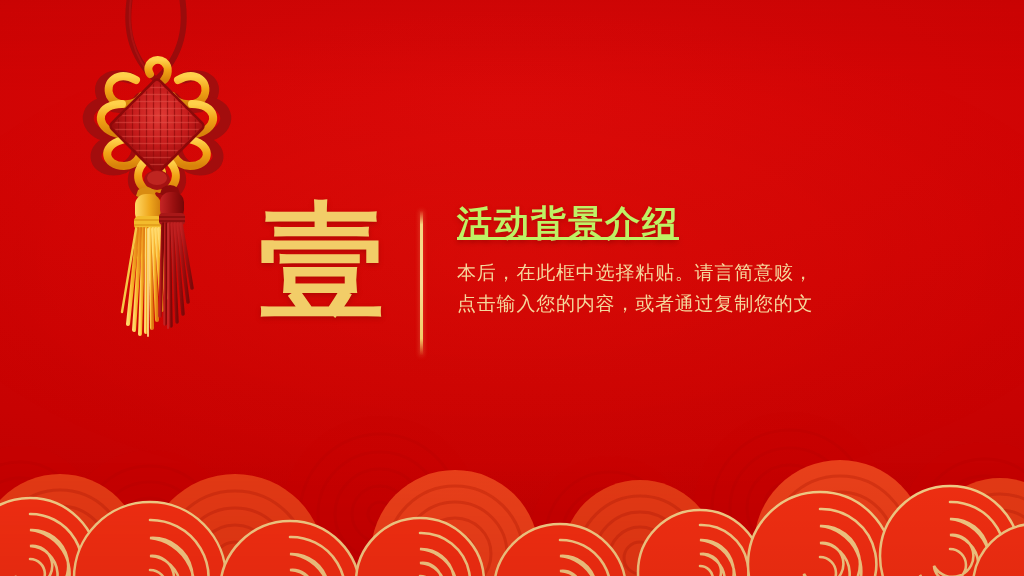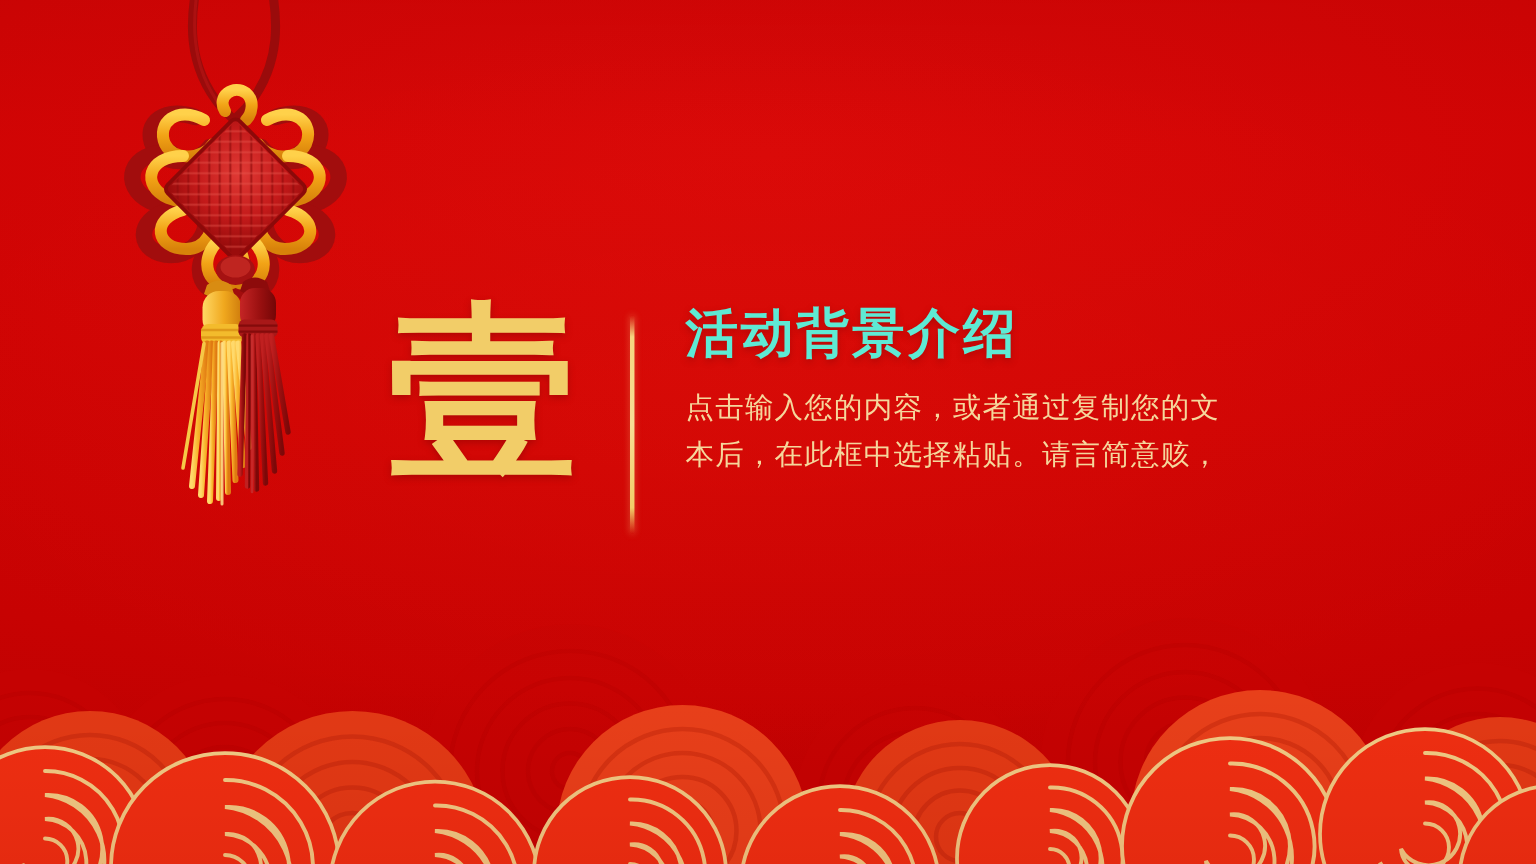--- a/index.html
+++ b/index.html
@@ -93,13 +93,14 @@
     flex: 1 1 auto;
   }
   .heading {
-    color: #5eead4;
+    color: #bef264;
     font-size: 35px;
     font-weight: 700;
     letter-spacing: 2px;
     line-height: 1.1;
     margin: 0 0 14px 0;
     text-shadow: 0 2px 5px rgba(110,0,0,0.35);
+    text-decoration: underline;
   }
   .body-line {
     color: #f5d79c;

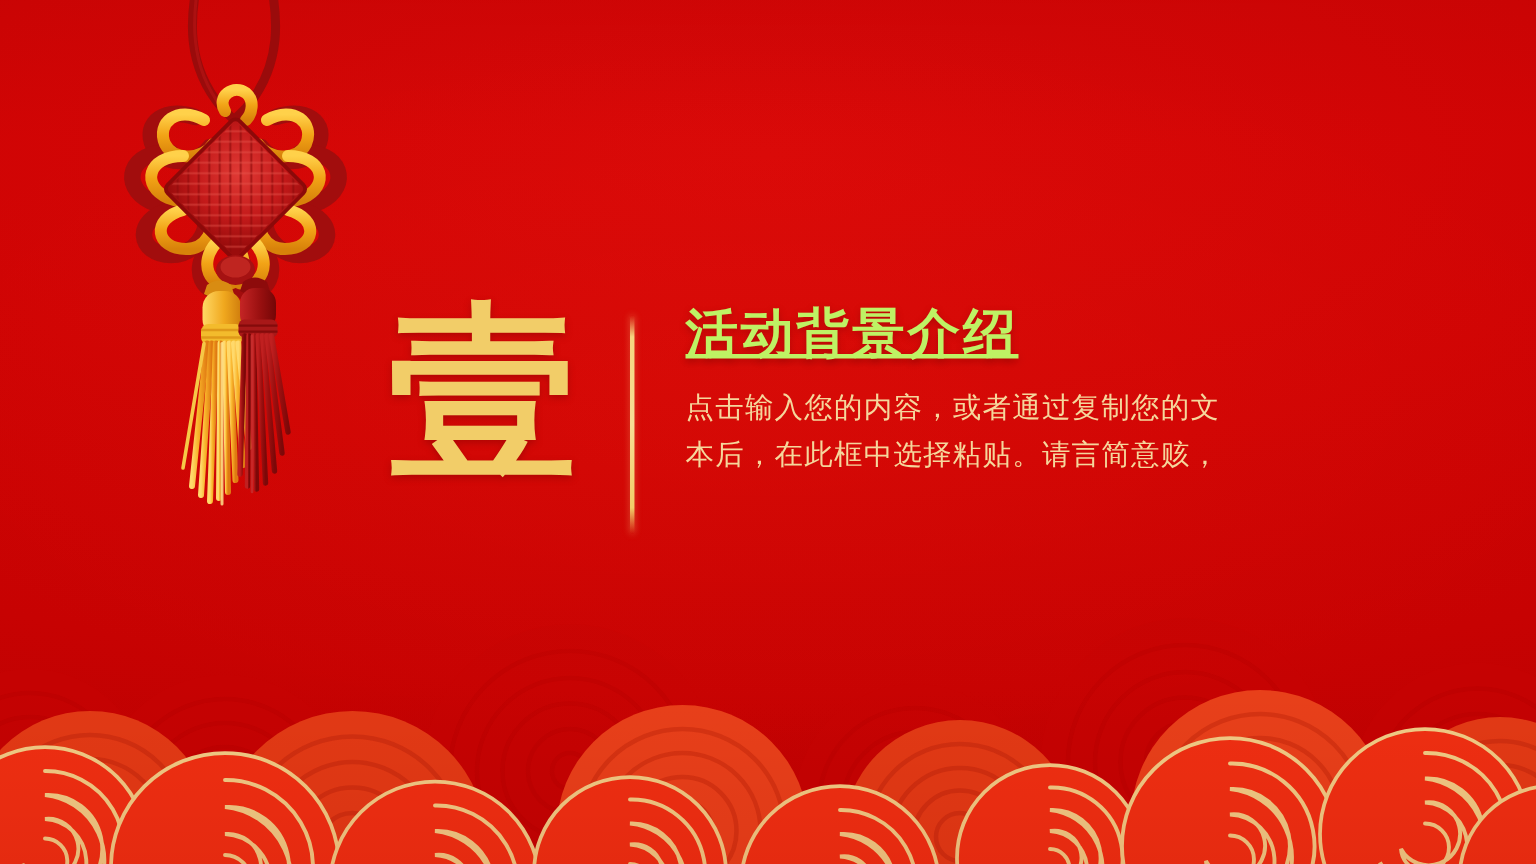--- a/index.html
+++ b/index.html
@@ -429,8 +429,8 @@
     <div class="texts">
       <h1 class="heading">活动背景介绍</h1>
 
+      <div class="body-line">本后，在此框中选择粘贴。请言简意赅，</div>
       <div class="body-line">点击输入您的内容，或者通过复制您的文</div>
-      <div class="body-line">本后，在此框中选择粘贴。请言简意赅，</div>
     </div>
   </div>
 

